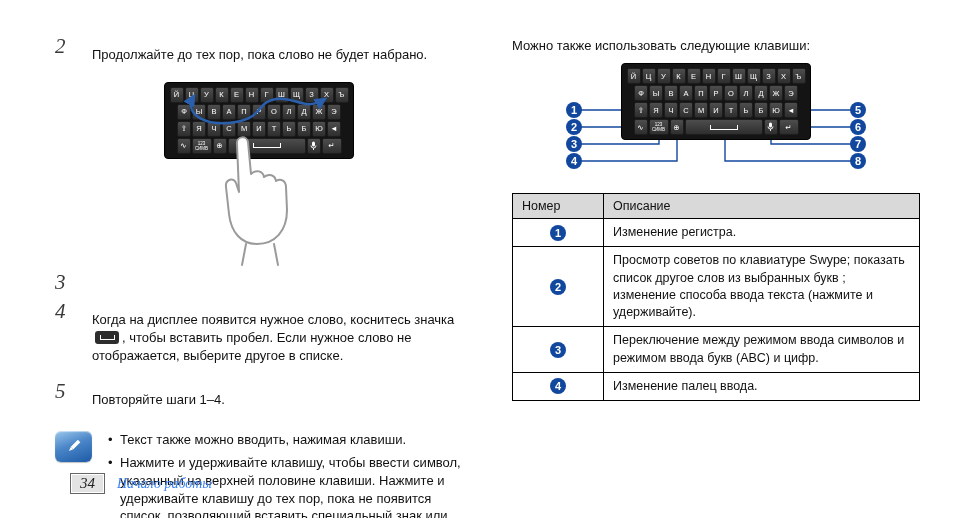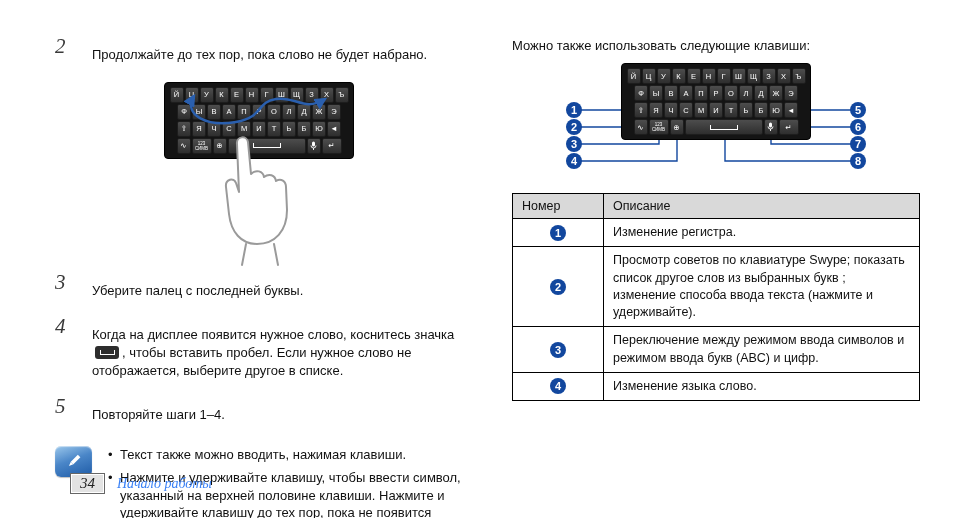--- a/index.html
+++ b/index.html
@@ -162,7 +162,6 @@
 
     <div class="step">
       <span class="step-num">3</span>
-      <p class="step-text">Уберите палец с последней буквы.</p>
     </div>
 
     <div class="step">

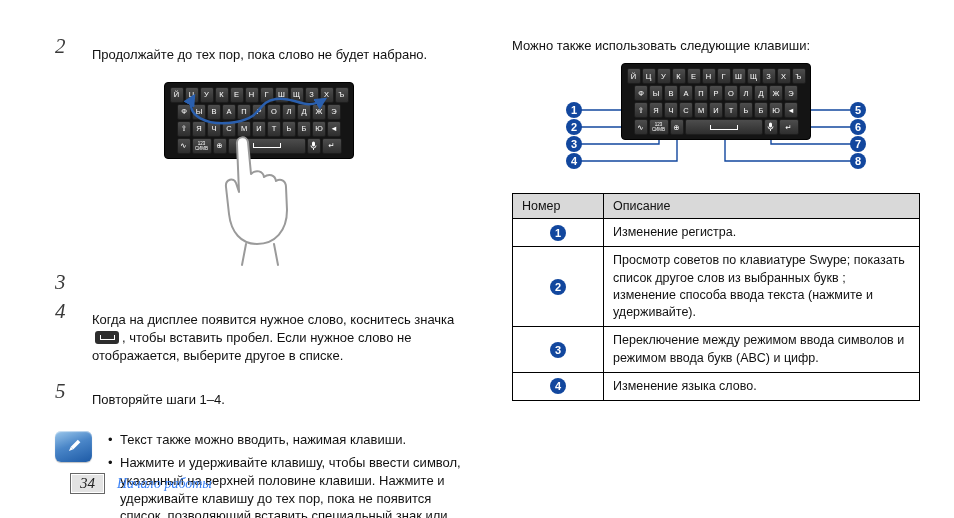--- a/index.html
+++ b/index.html
@@ -296,7 +296,7 @@
           </tr>
           <tr>
             <td class="c-num"><span class="callout">4</span></td>
-            <td class="c-desc">Изменение языка слово.</td>
+            <td class="c-desc">Изменение палец ввода.</td>
           </tr>
         </tbody>
     </table>

